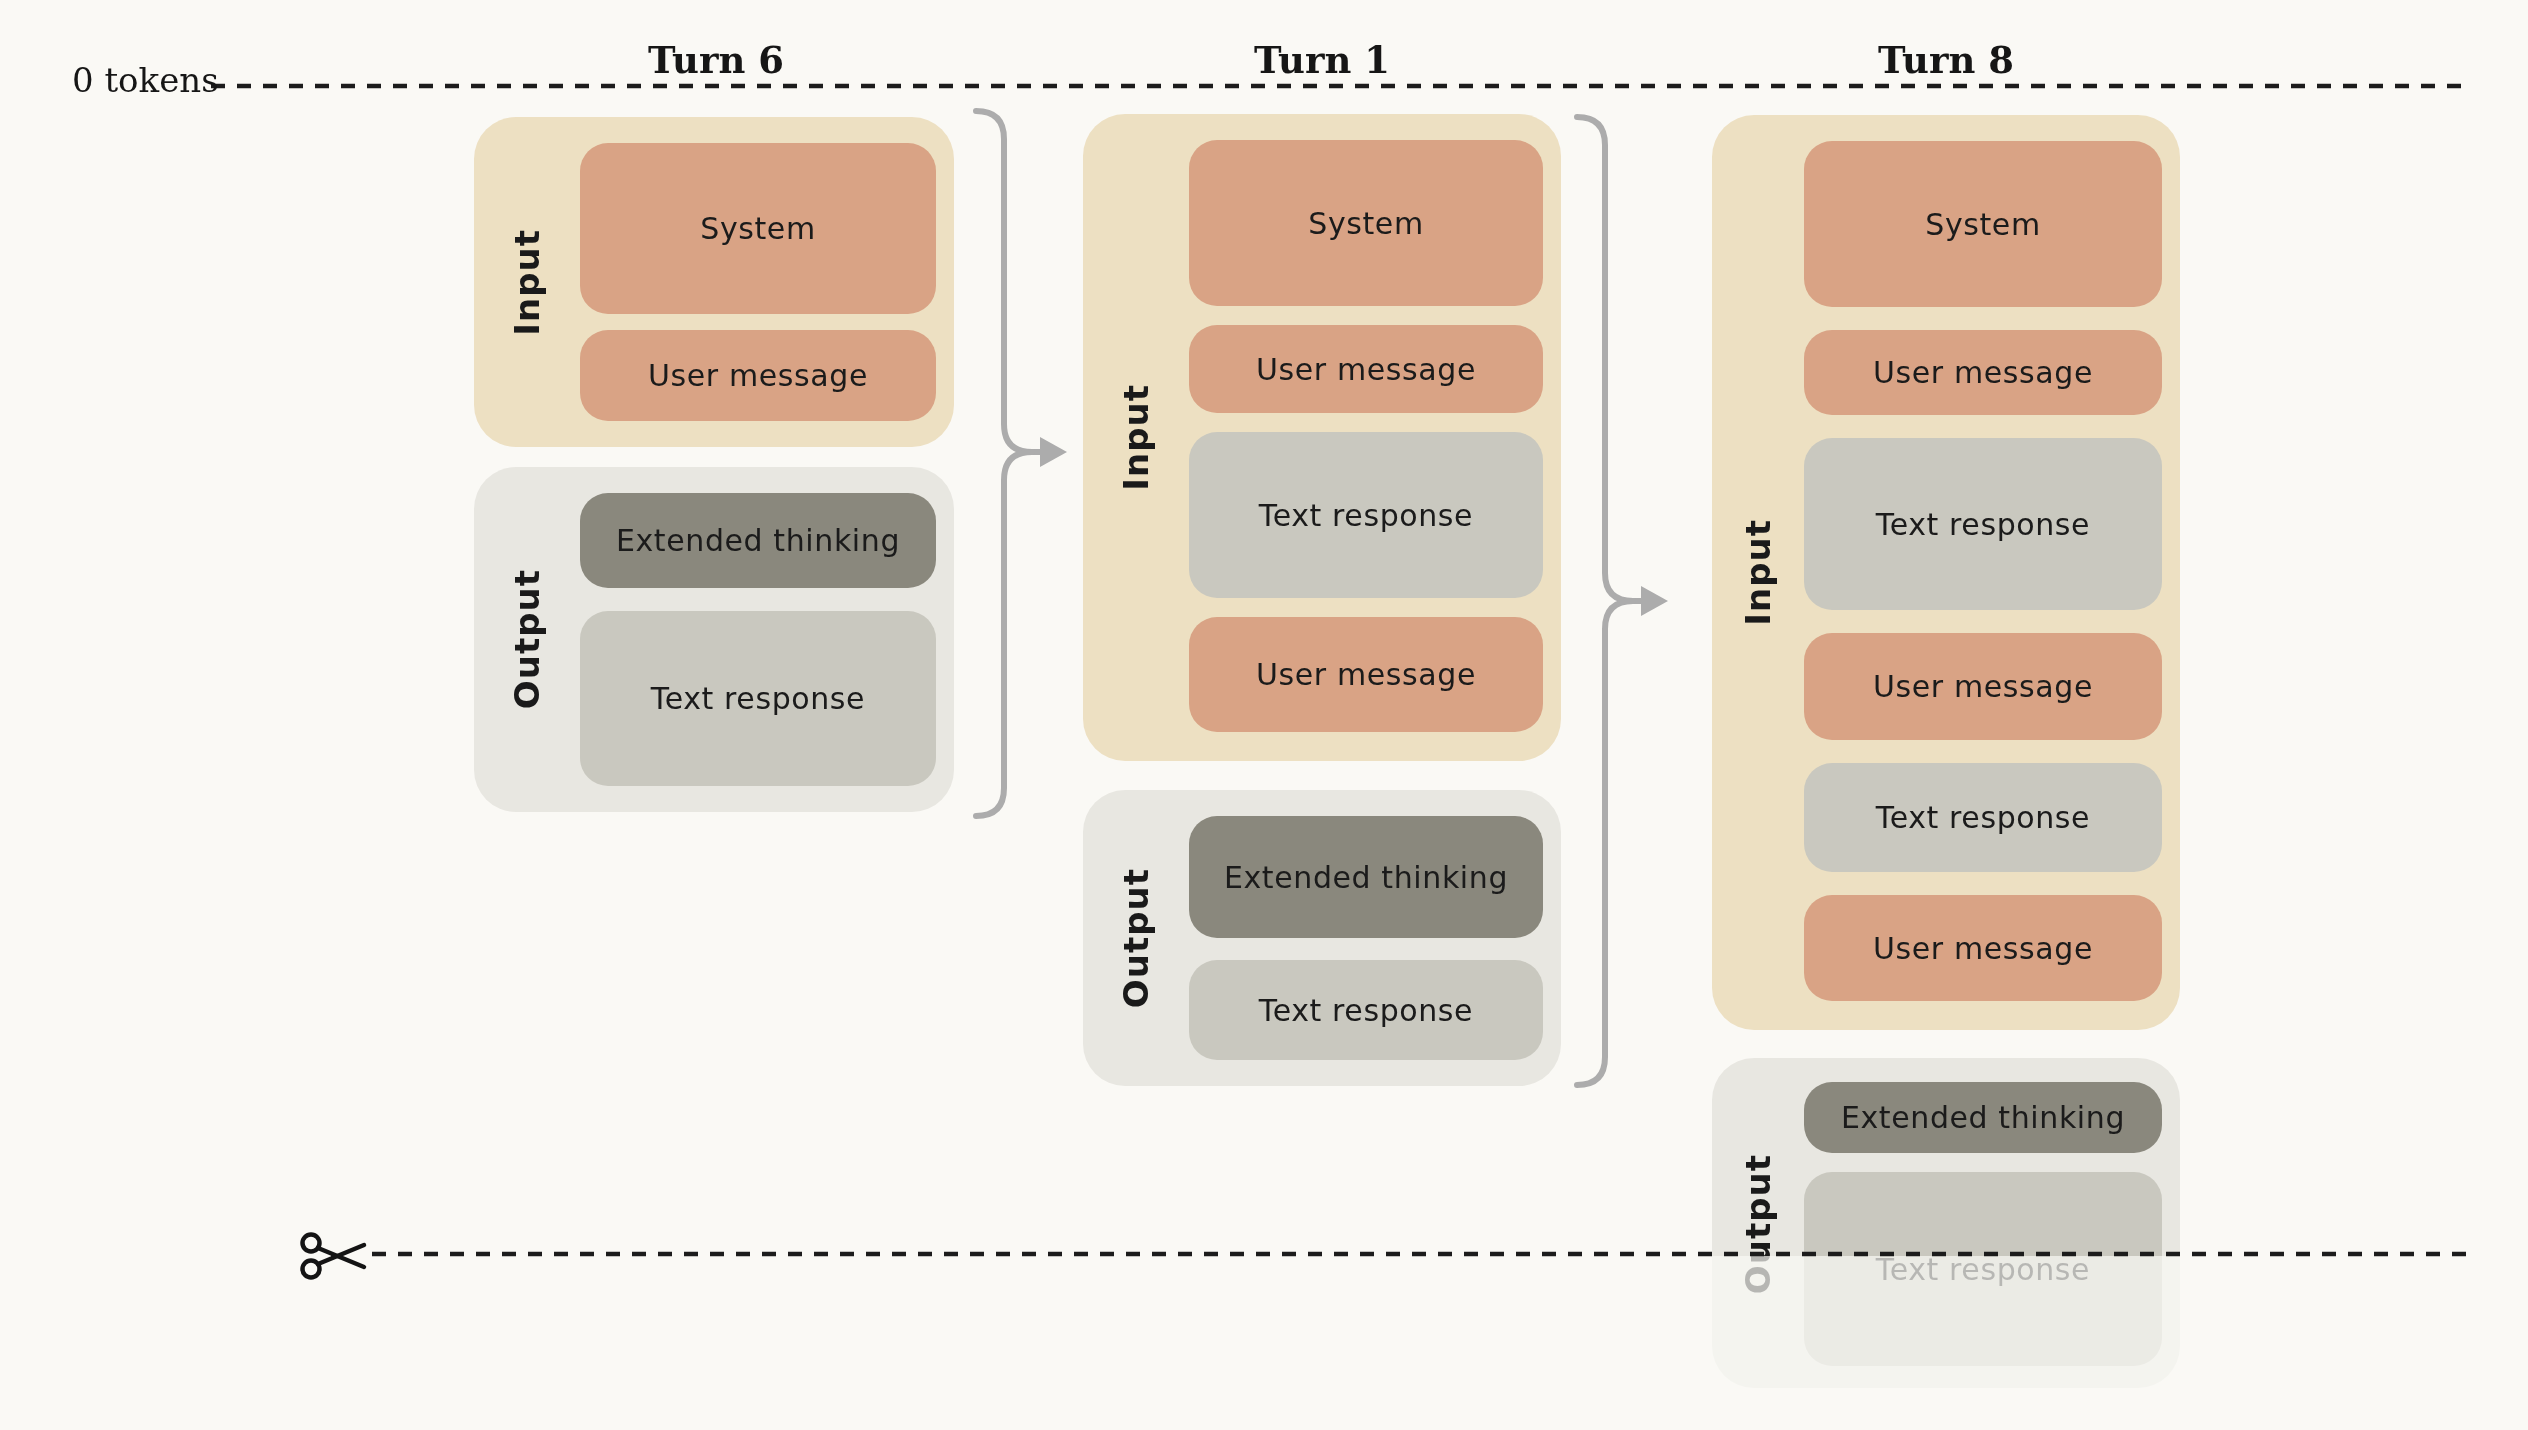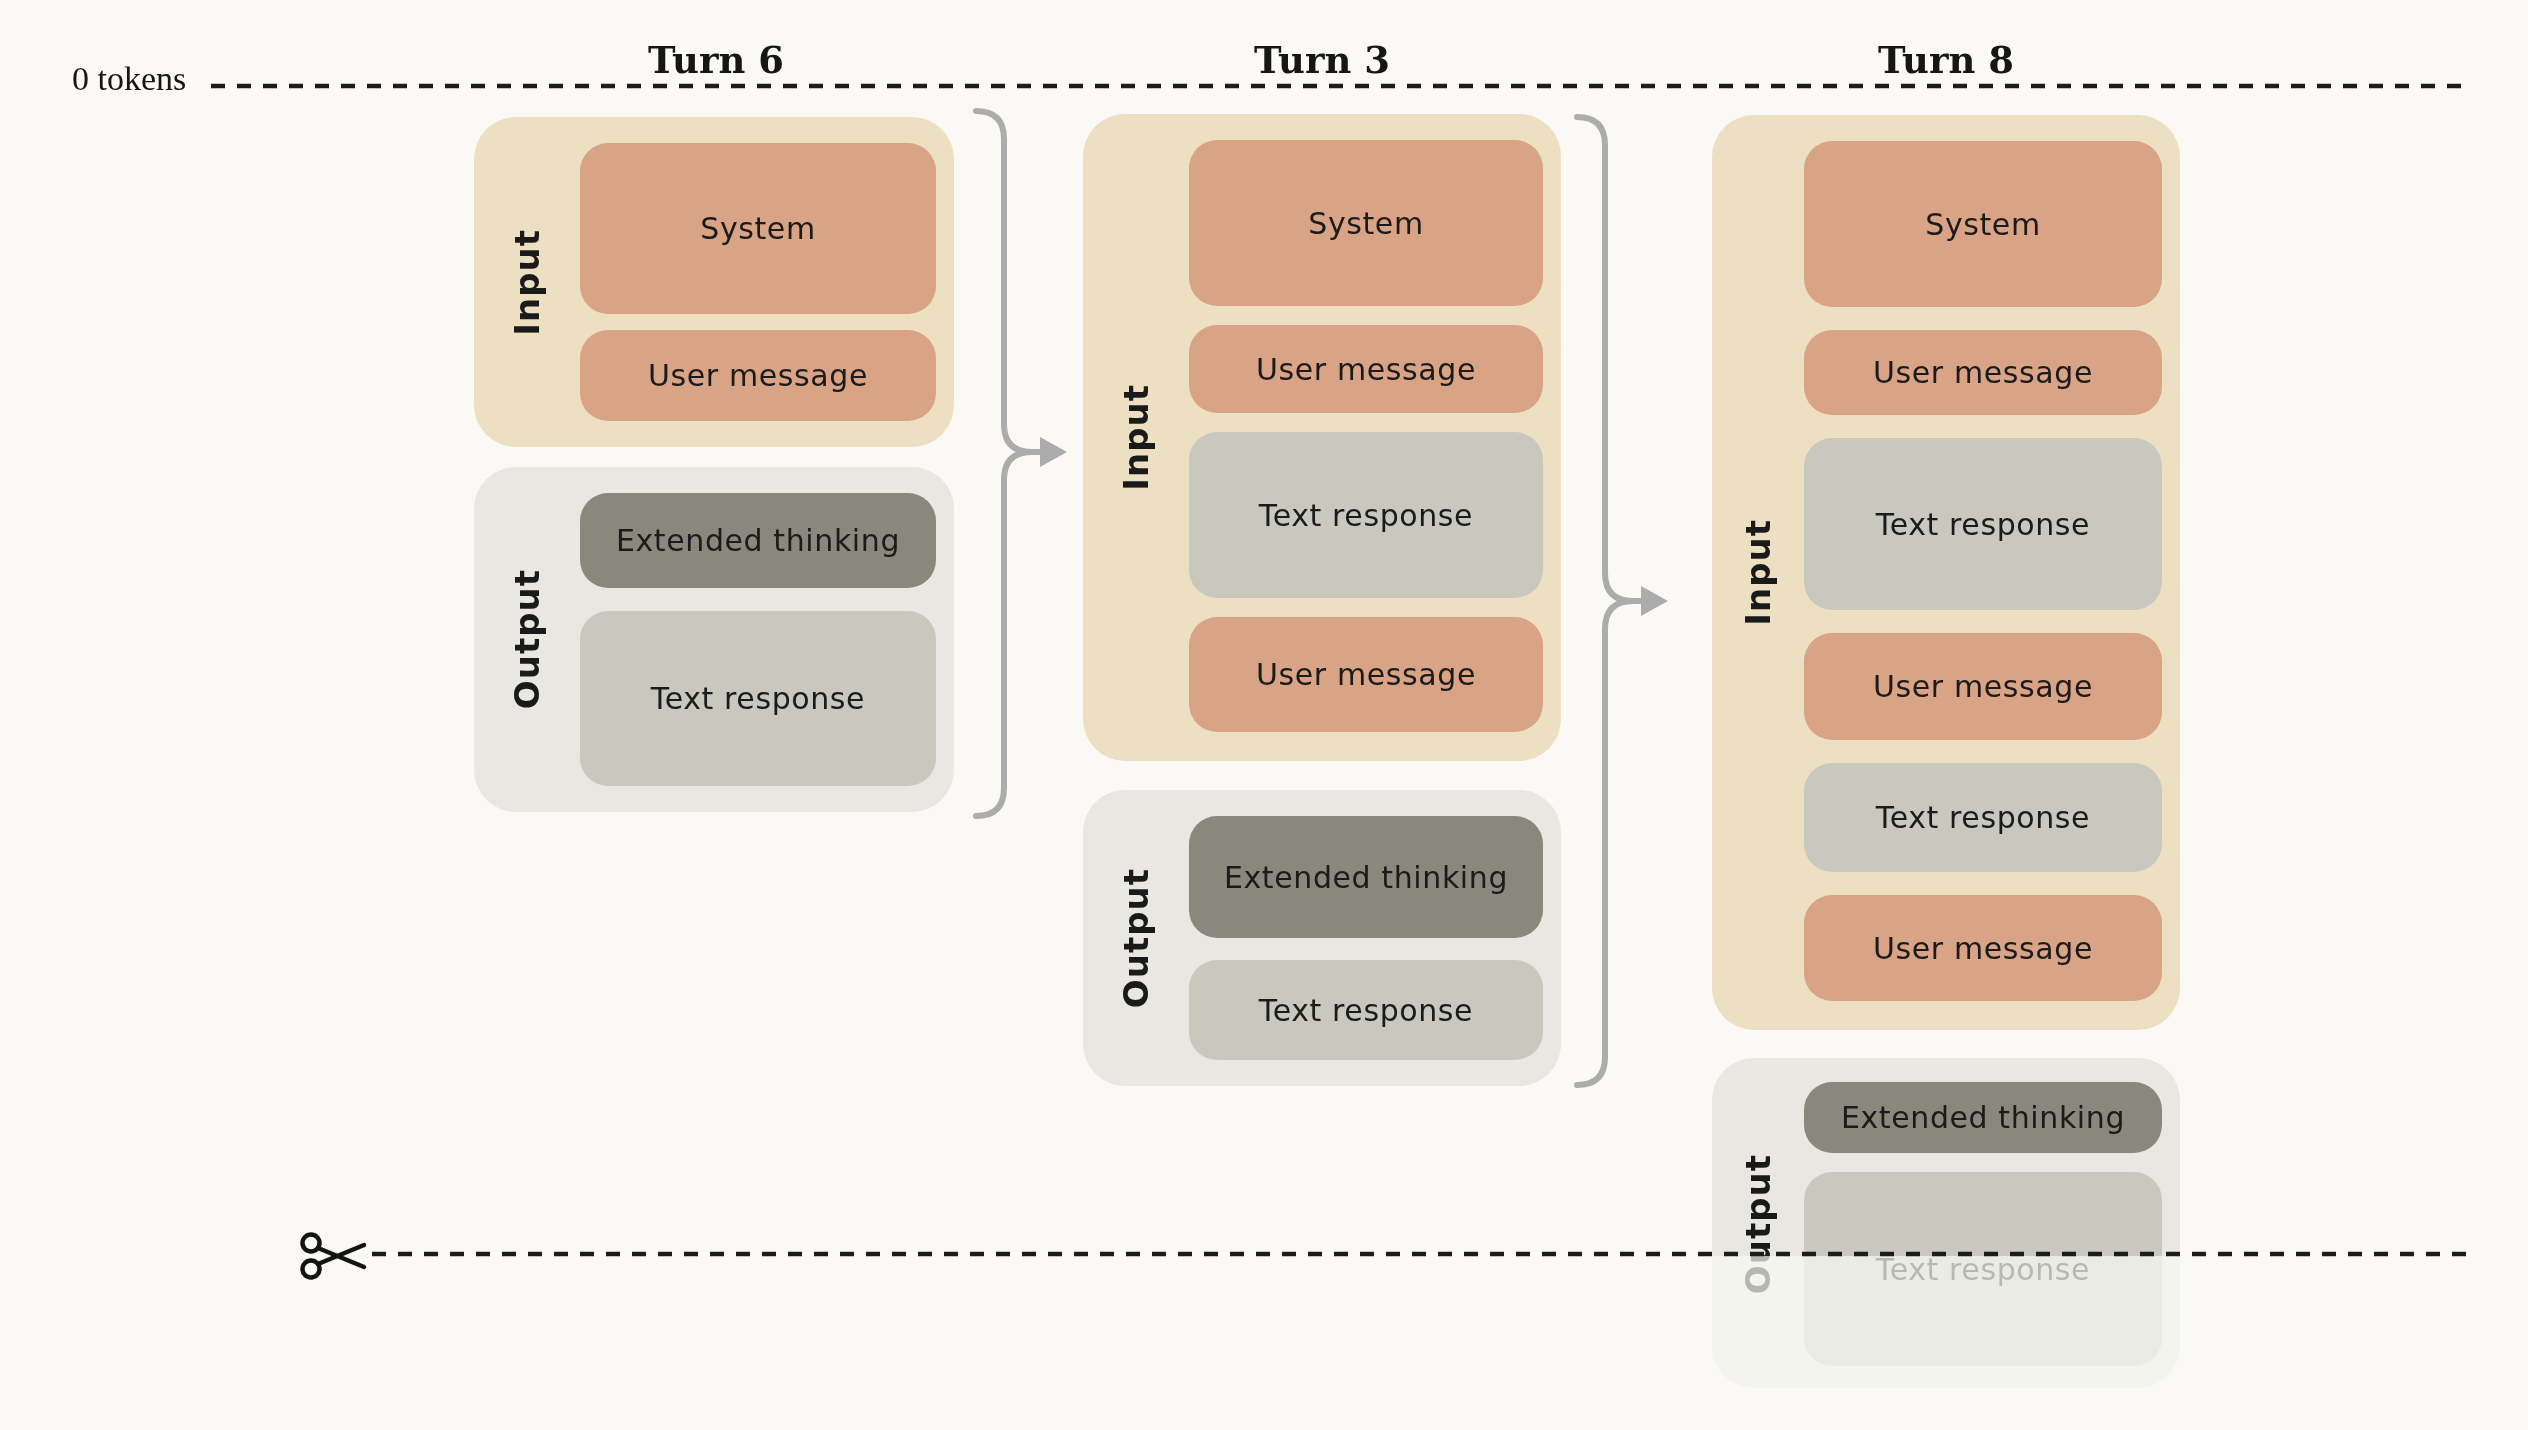--- a/index.html
+++ b/index.html
@@ -20,7 +20,7 @@
     font-family:"DejaVu Serif",serif;font-weight:700;font-size:37px;color:#161616;
     z-index:2;white-space:nowrap;
   }
-  .zero-label{position:absolute;left:72px;top:60px;font-size:34px;z-index:5;white-space:nowrap;font-family:Liberation Serif, serif;}
+  .zero-label{position:absolute;left:72px;top:60px;font-size:34px;z-index:5;white-space:nowrap;}
   .ctx-label{position:absolute;left:56px;top:1188px;z-index:5;line-height:42px;font-size:34px;white-space:nowrap;}
   .ctx-label .bold{font-weight:700;}
 

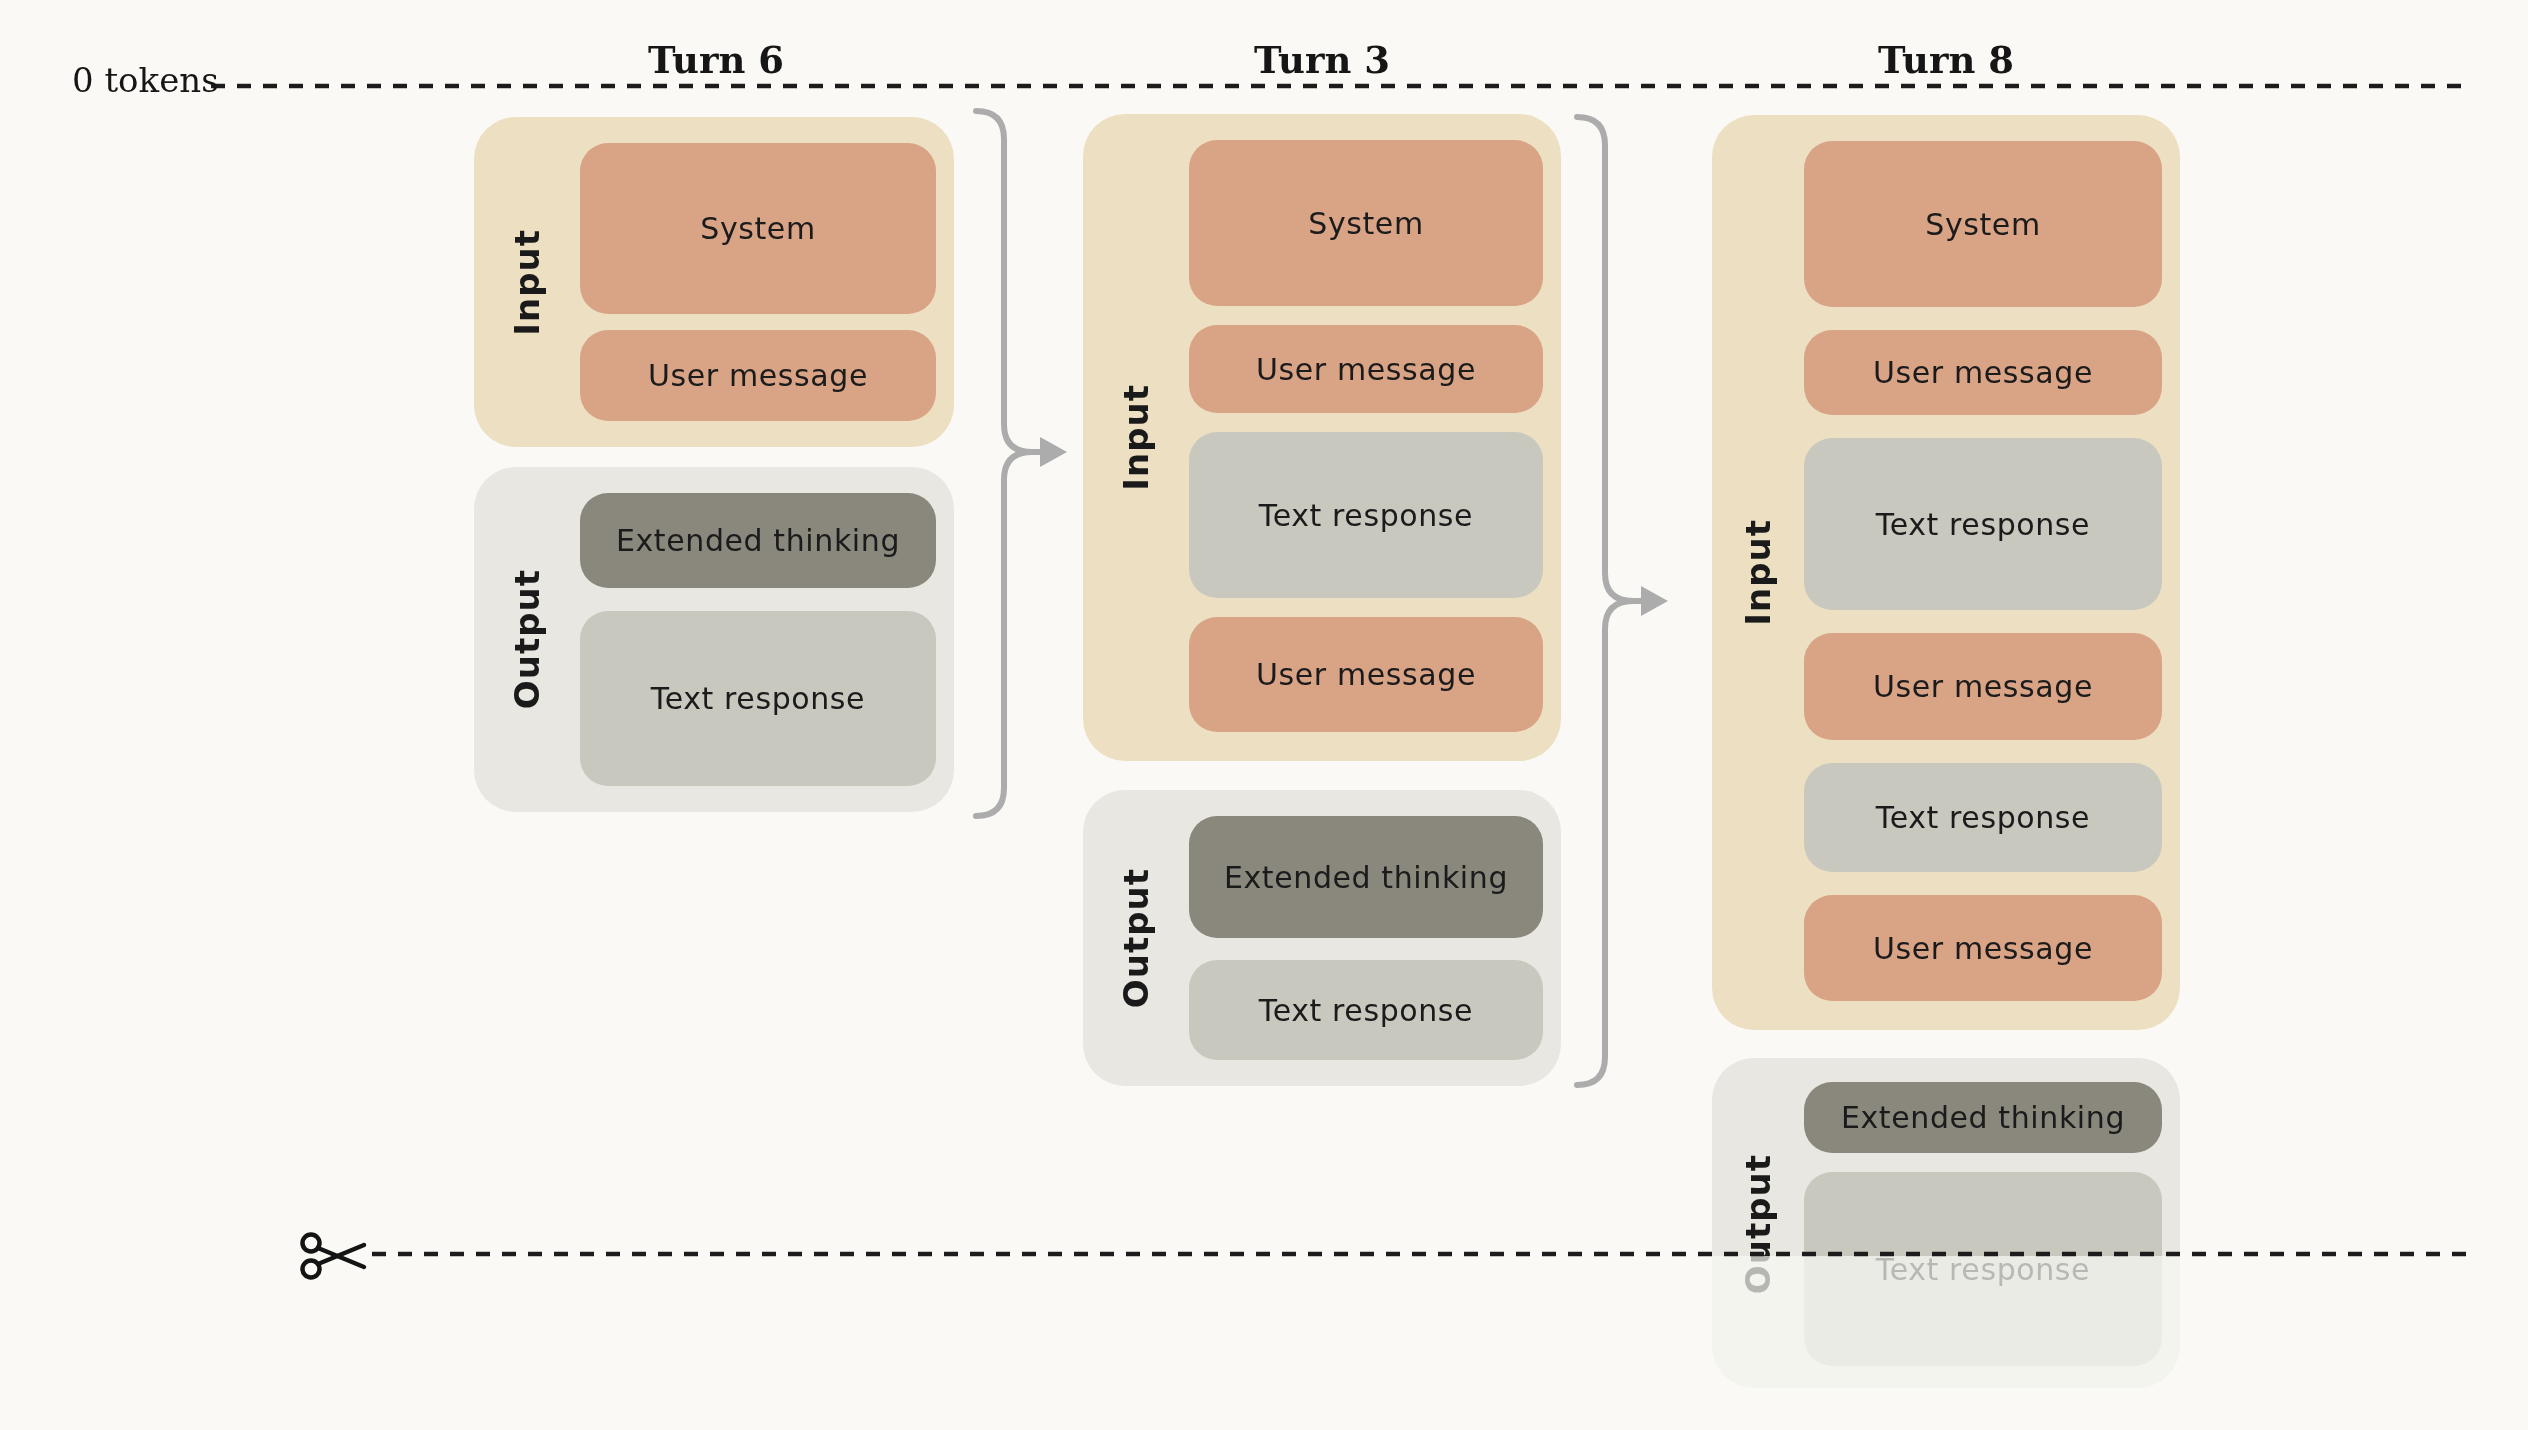--- a/index.html
+++ b/index.html
@@ -97,7 +97,7 @@
   </svg>
 
   <div class="turn-title" style="left:716px">Turn 6</div>
-  <div class="turn-title" style="left:1322px">Turn 3</div>
+  <div class="turn-title" style="left:1322px">Turn 1</div>
   <div class="turn-title" style="left:1946px">Turn 8</div>
 
   <div class="zero-label serif">0 tokens</div>

